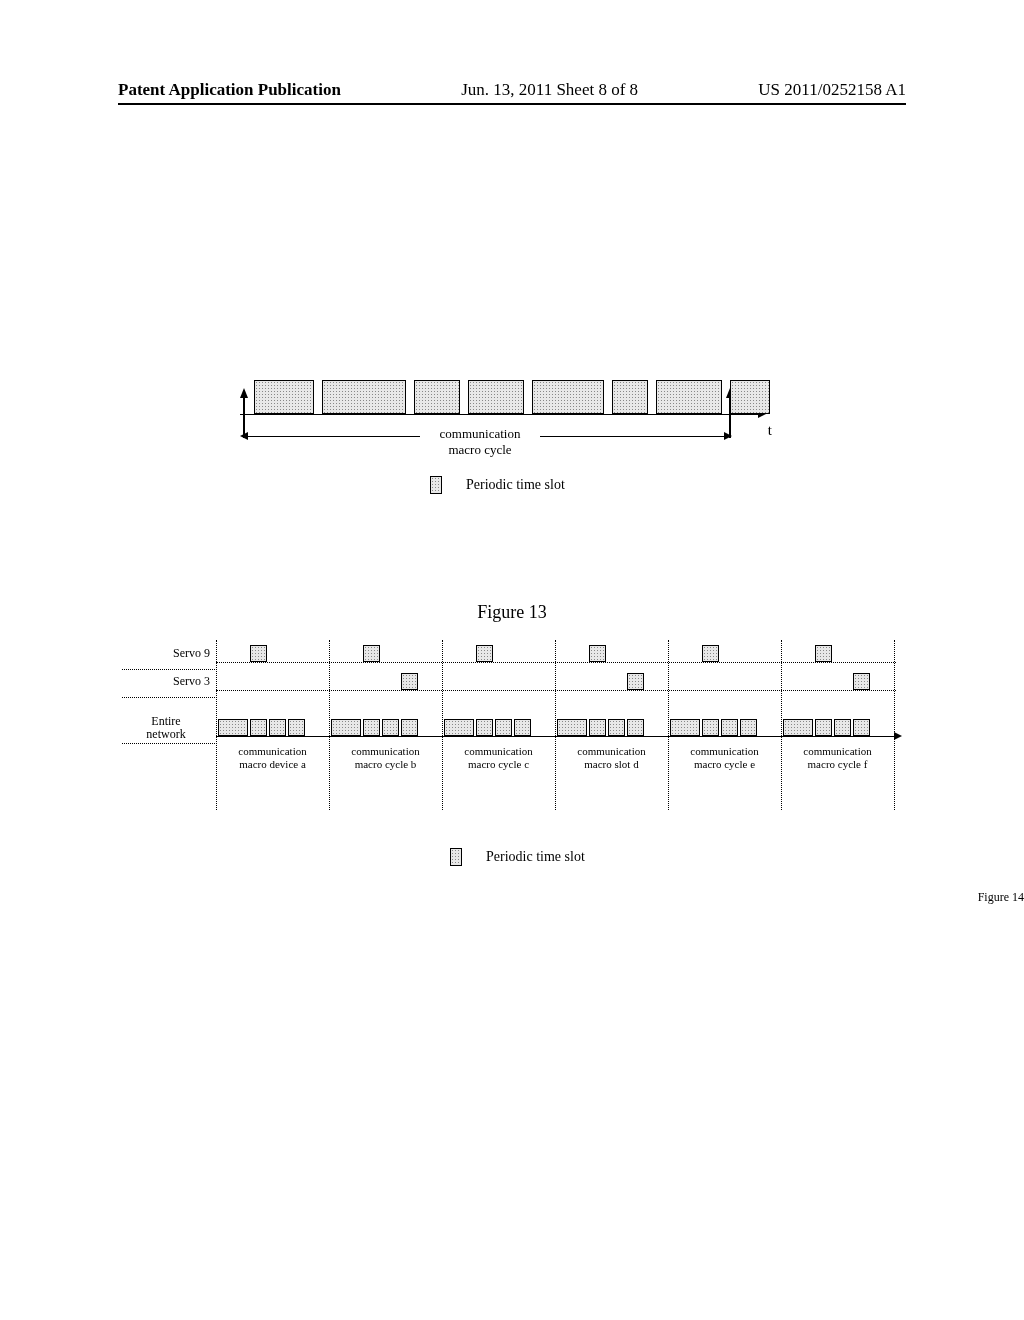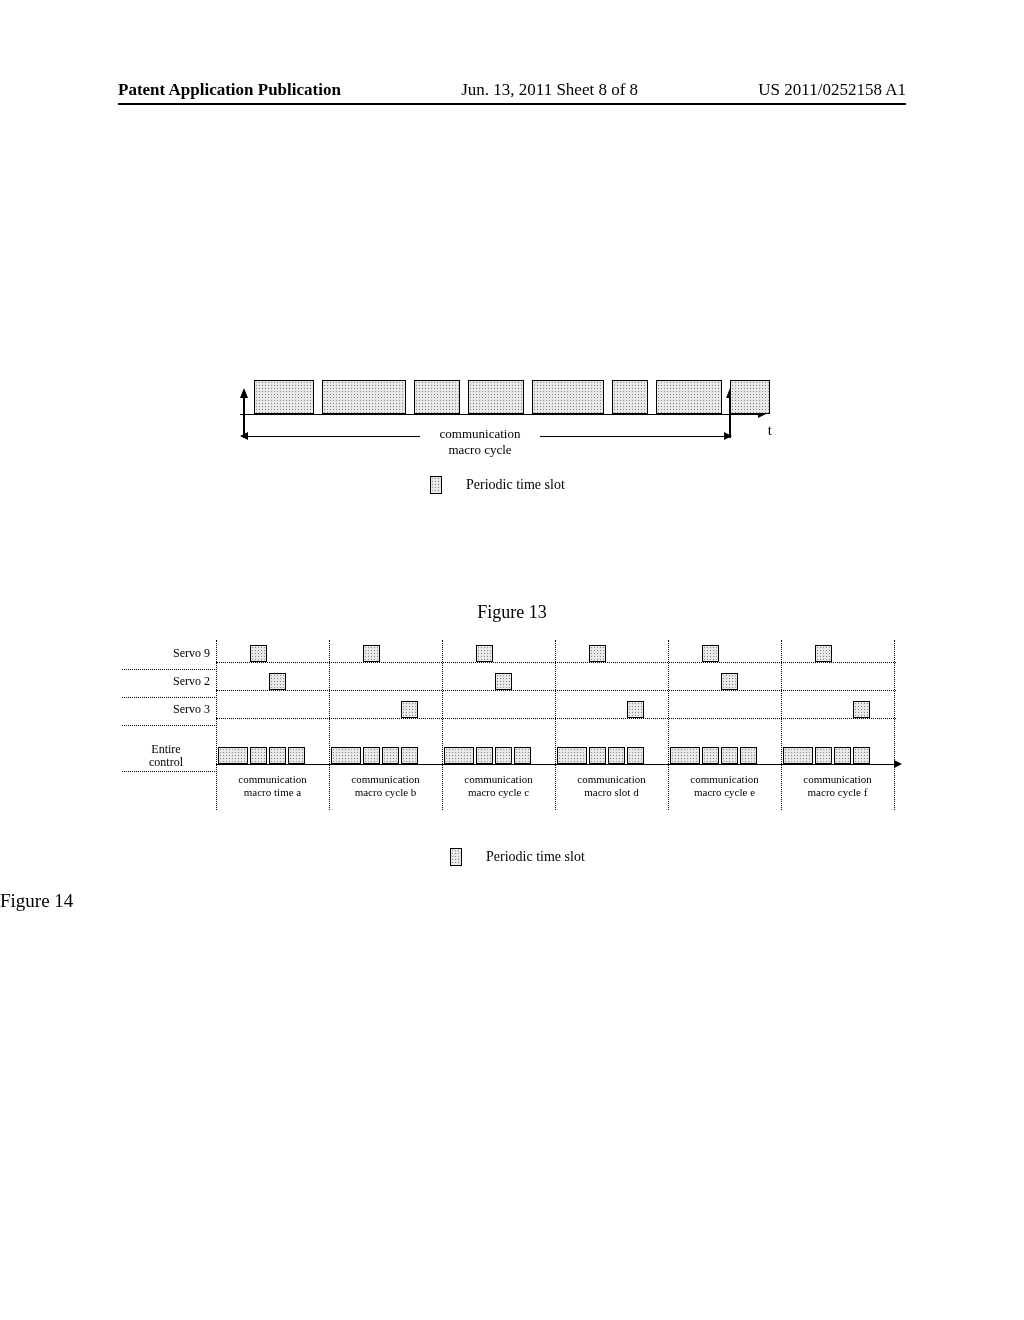--- a/index.html
+++ b/index.html
@@ -342,16 +342,6 @@
     </div>
   </div>
 
-  <div class="fig14-row">
-    <div class="fig14-label">Servo 2</div>
-    <div class="fig14-divider"></div>
-    <div class="fig14-line">
-      <div class="fig14-baseline"></div>
-      <div class="fig14-slot" style="left:53px;width:17px"></div>
-      <div class="fig14-slot" style="left:279px;width:17px"></div>
-      <div class="fig14-slot" style="left:505px;width:17px"></div>
-    </div>
-  </div>
 
   <div class="fig14-row">
     <div class="fig14-label">Servo 3</div>

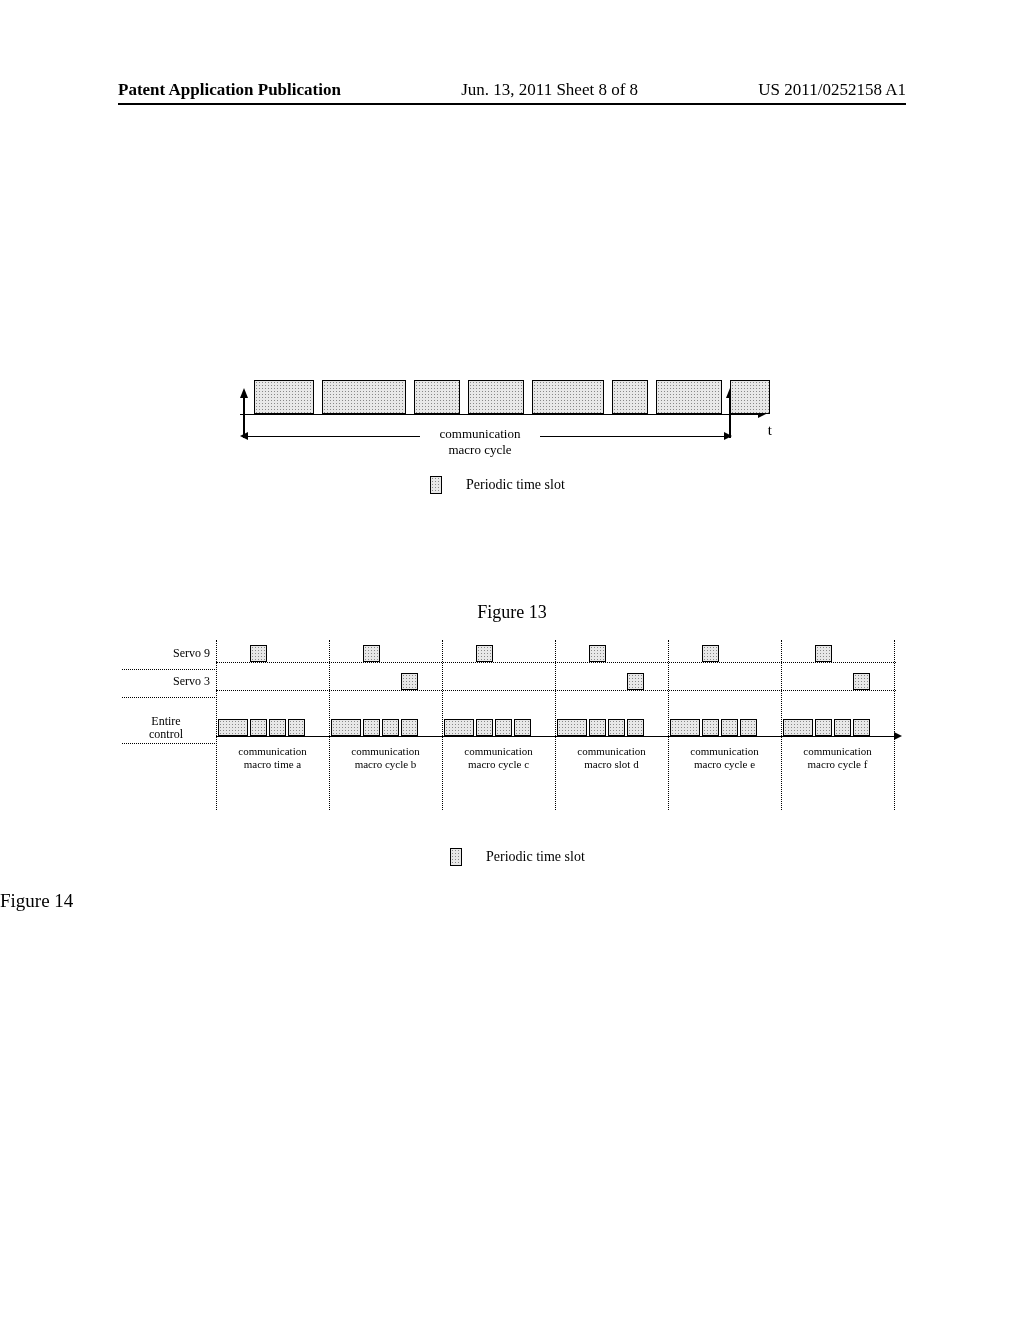--- a/index.html
+++ b/index.html
@@ -359,7 +359,7 @@
   <div class="fig14-row">
     <div class="fig14-label fig14-label-2line">
       <span>Entire</span><br>
-      <span>control</span>
+      <span>network</span>
     </div>
     <div class="fig14-divider"></div>
     <div class="fig14-line">

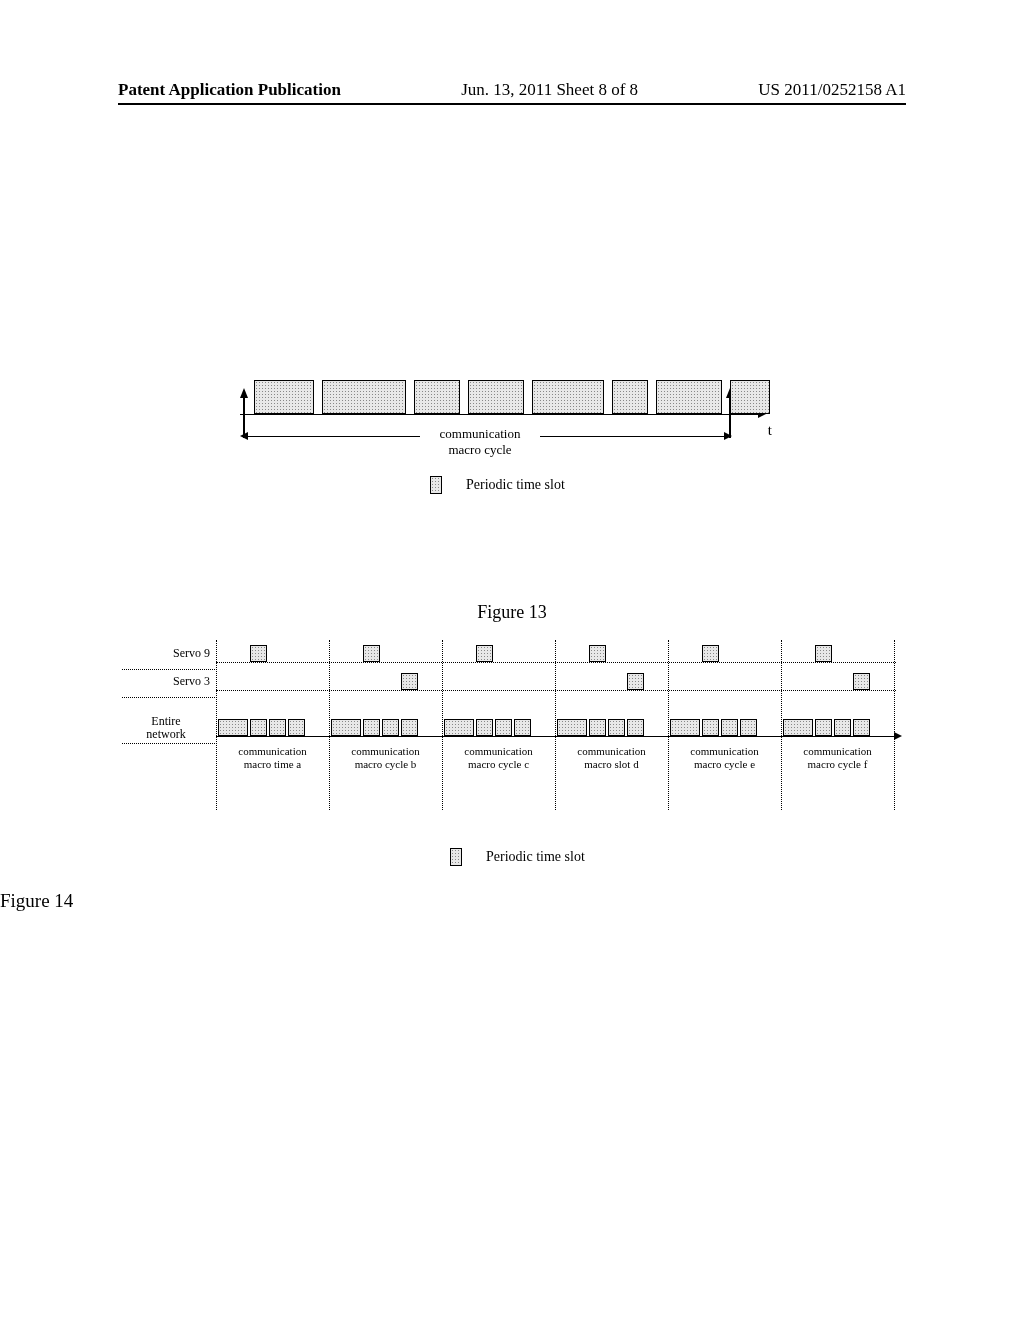--- a/index.html
+++ b/index.html
@@ -399,7 +399,7 @@
   </div>
 
   <div class="fig14-cyclelabels">
-    <div class="fig14-cyc"><span>communication</span><br><span>macro time a</span></div>
+    <div class="fig14-cyc"><span>communication</span><br><span>macro device a</span></div>
     <div class="fig14-cyc"><span>communication</span><br><span>macro cycle b</span></div>
     <div class="fig14-cyc"><span>communication</span><br><span>macro cycle c</span></div>
     <div class="fig14-cyc"><span>communication</span><br><span>macro slot d</span></div>

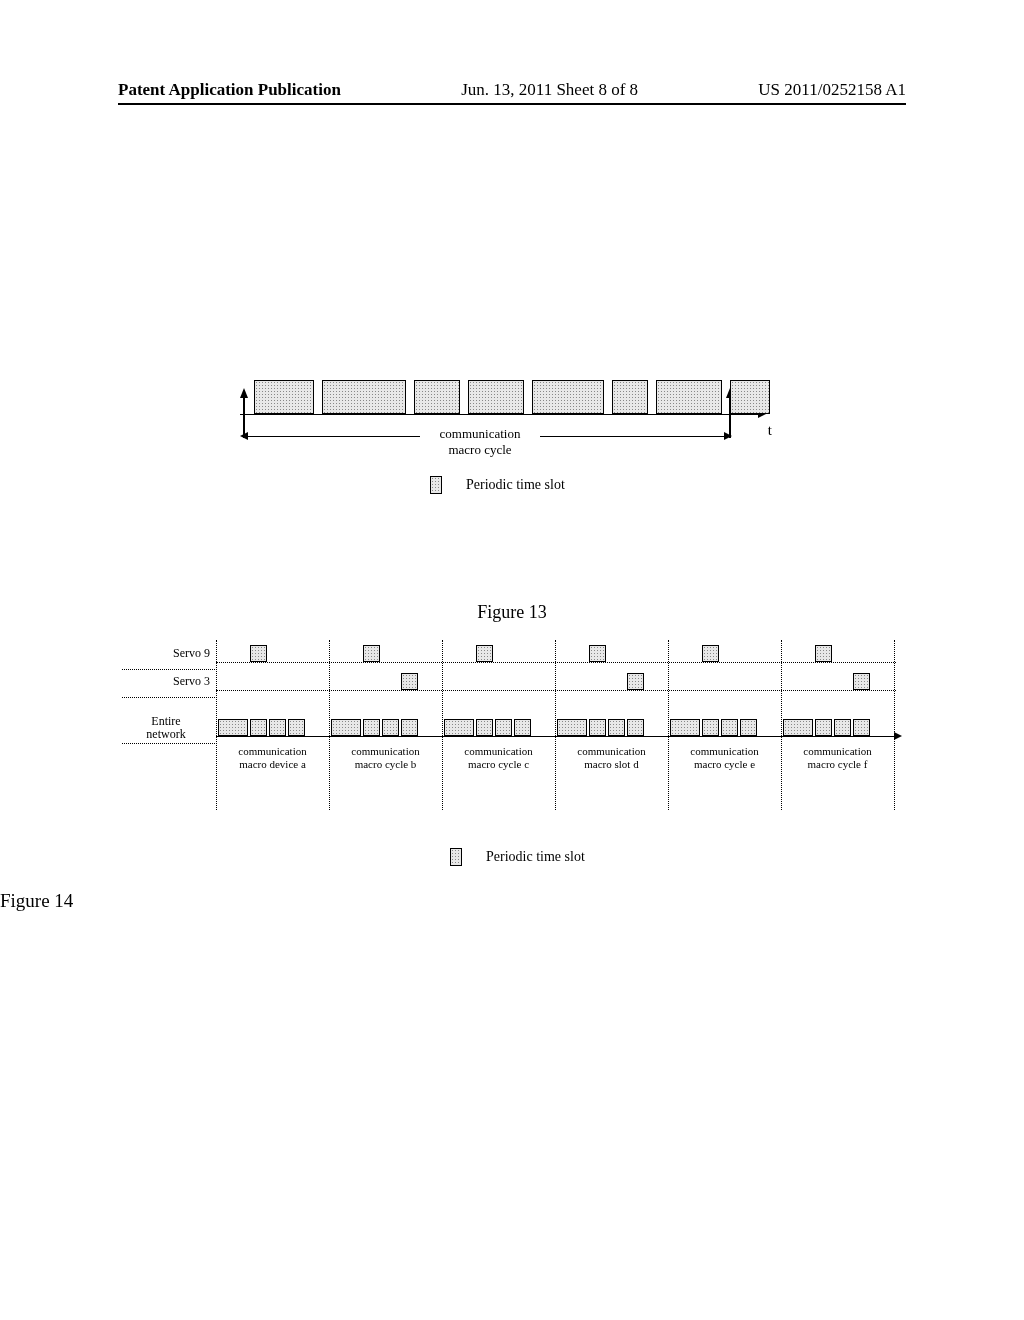--- a/index.html
+++ b/index.html
@@ -268,8 +268,8 @@
       top: 890px;
       left: 0;
       right: 0;
-      text-align: left;
-      font-size: 19px;
+      text-align: right;
+      font-size: 12px;
     }
     .entire-gap { height: 18px; }
   </style>

